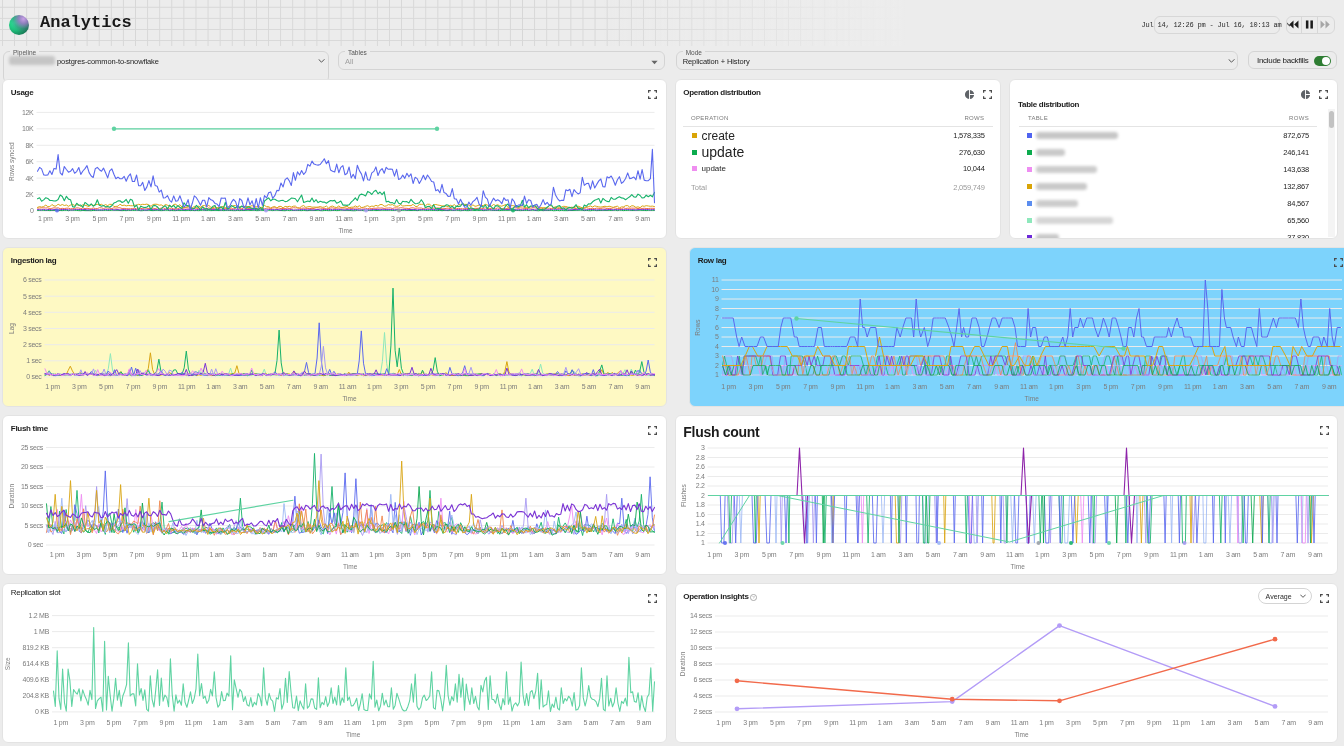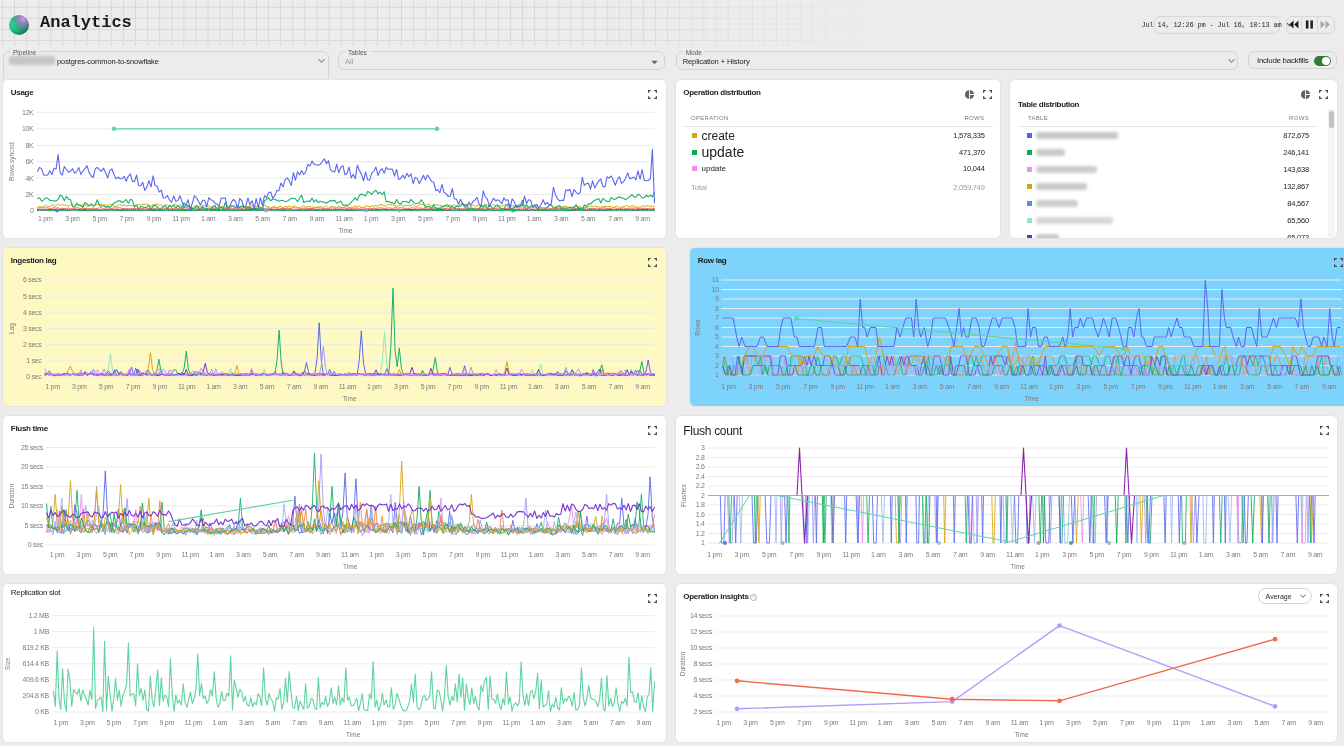--- a/index.html
+++ b/index.html
@@ -130,7 +130,7 @@
       <div style="position:absolute;right:15.5px;top:51.0px;font-size:7.5px;line-height:9px;letter-spacing:-0.2px;color:#242424">1,578,335</div>
       <div style="position:absolute;left:16.4px;top:69.80000000000001px;width:5px;height:5px;background:#0cab4e"></div>
       <div style="position:absolute;left:26px;top:67.30000000000001px;font-size:14px;line-height:10px;color:#242424">update</div>
-      <div style="position:absolute;right:15.5px;top:67.80000000000001px;font-size:7.5px;line-height:9px;letter-spacing:-0.2px;color:#242424">471,370</div>
+      <div style="position:absolute;right:15.5px;top:67.80000000000001px;font-size:7.5px;line-height:9px;letter-spacing:-0.2px;color:#242424">276,630</div>
       <div style="position:absolute;left:16.4px;top:86.4px;width:5px;height:5px;background:#ef8ef0"></div>
       <div style="position:absolute;left:26px;top:83.9px;font-size:8px;line-height:10px;color:#242424">update</div>
       <div style="position:absolute;right:15.5px;top:84.4px;font-size:7.5px;line-height:9px;letter-spacing:-0.2px;color:#242424">10,044</div>

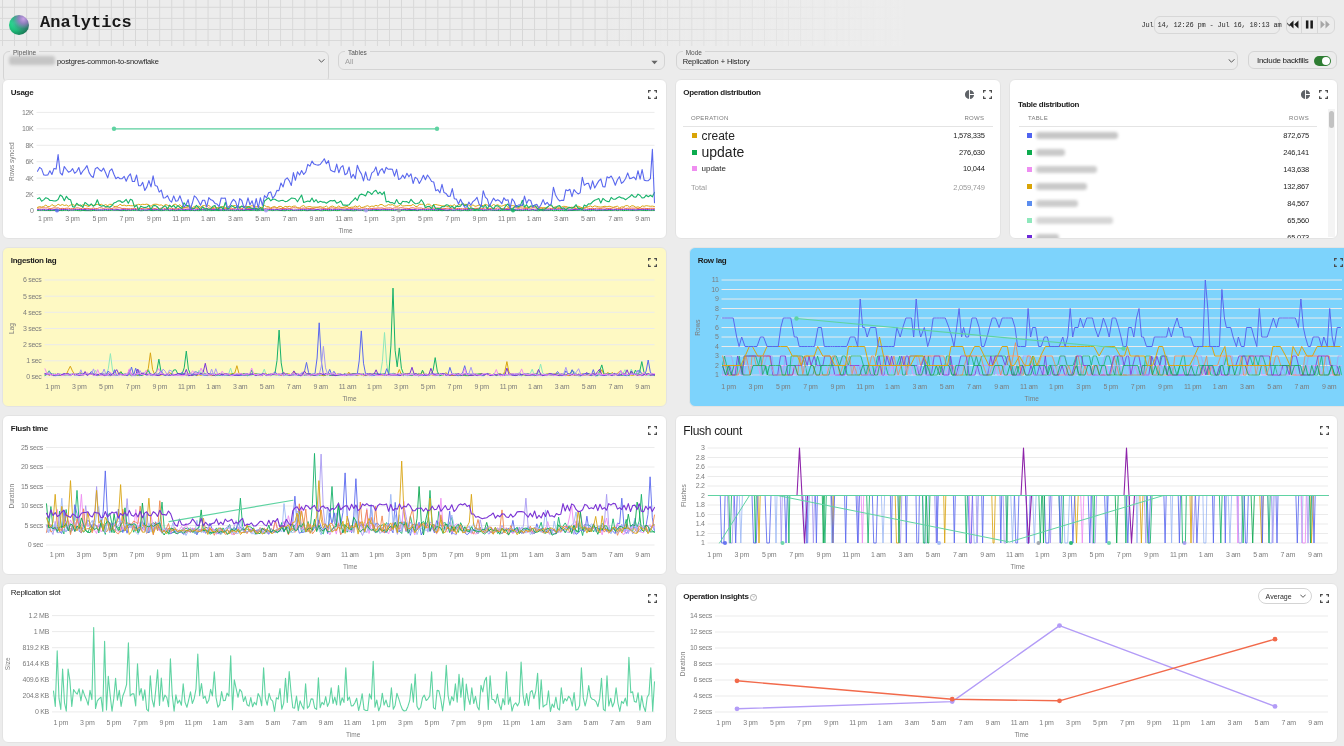--- a/index.html
+++ b/index.html
@@ -168,7 +168,7 @@
       <div style="position:absolute;right:28px;top:136.0px;font-size:7.5px;line-height:9px;letter-spacing:-0.2px;color:#242424">65,560</div>
       <div style="position:absolute;left:16.3px;top:154.7px;width:5px;height:5px;background:#6d28d9"></div>
       <div style="position:absolute;left:26px;top:153.7px;width:23px;height:7px;background:#c9c9c9;border-radius:3px;filter:blur(1.5px)"></div>
-      <div style="position:absolute;right:28px;top:152.7px;font-size:7.5px;line-height:9px;letter-spacing:-0.2px;color:#242424">65,073</div>
+      <div style="position:absolute;right:28px;top:152.7px;font-size:7.5px;line-height:9px;letter-spacing:-0.2px;color:#242424">37,830</div>
       <div style="position:absolute;right:1.5px;top:29px;bottom:1px;width:7px;background:#f4f4f4"></div>
       <div style="position:absolute;right:2.5px;top:31px;width:5.5px;height:17px;background:#c2c2c2;border-radius:3px"></div>
     </div>

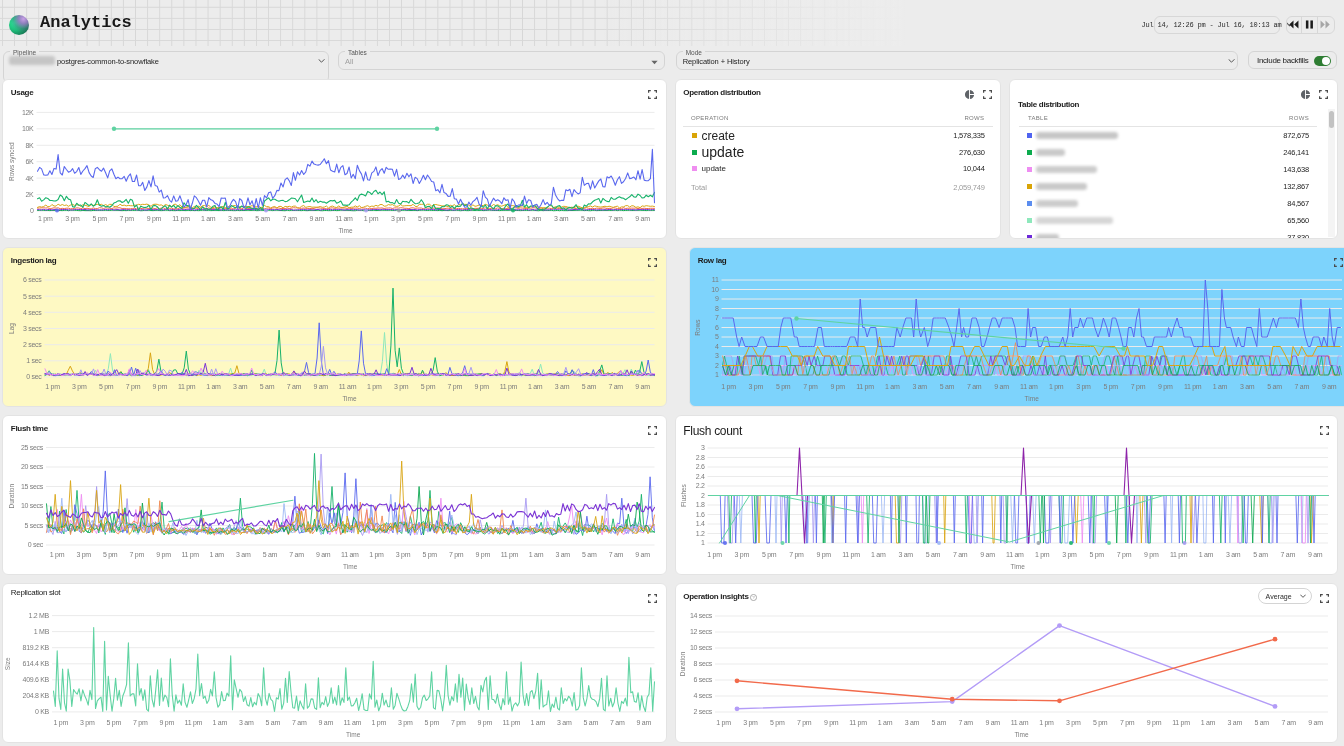--- a/index.html
+++ b/index.html
@@ -351,7 +351,7 @@
       </svg>
     </div>
 <div style="position:absolute;left:674.5px;top:415px;width:663.5px;height:160px;background:#fff;border:1px solid #e3e3e3;border-radius:6px;box-sizing:border-box;overflow:hidden">
-      <div style="position:absolute;left:7.8px;top:8px;font-size:12px;letter-spacing:-0.3px;font-weight:normal;color:#1c1c1c">Flush count</div>
+      <div style="position:absolute;left:7.8px;top:8px;font-size:14px;letter-spacing:-0.3px;font-weight:bold;color:#1c1c1c">Flush count</div>
       <svg style="position:absolute;left:644.0px;top:10px" width="9" height="9" viewBox="0 0 9 9">
         <path d="M0.6 2.8 V0.6 H2.8 M6.2 0.6 H8.4 V2.8 M8.4 6.2 V8.4 H6.2 M2.8 8.4 H0.6 V6.2" fill="none" stroke="#4a4a4a" stroke-width="1.2"></path>
       </svg>

